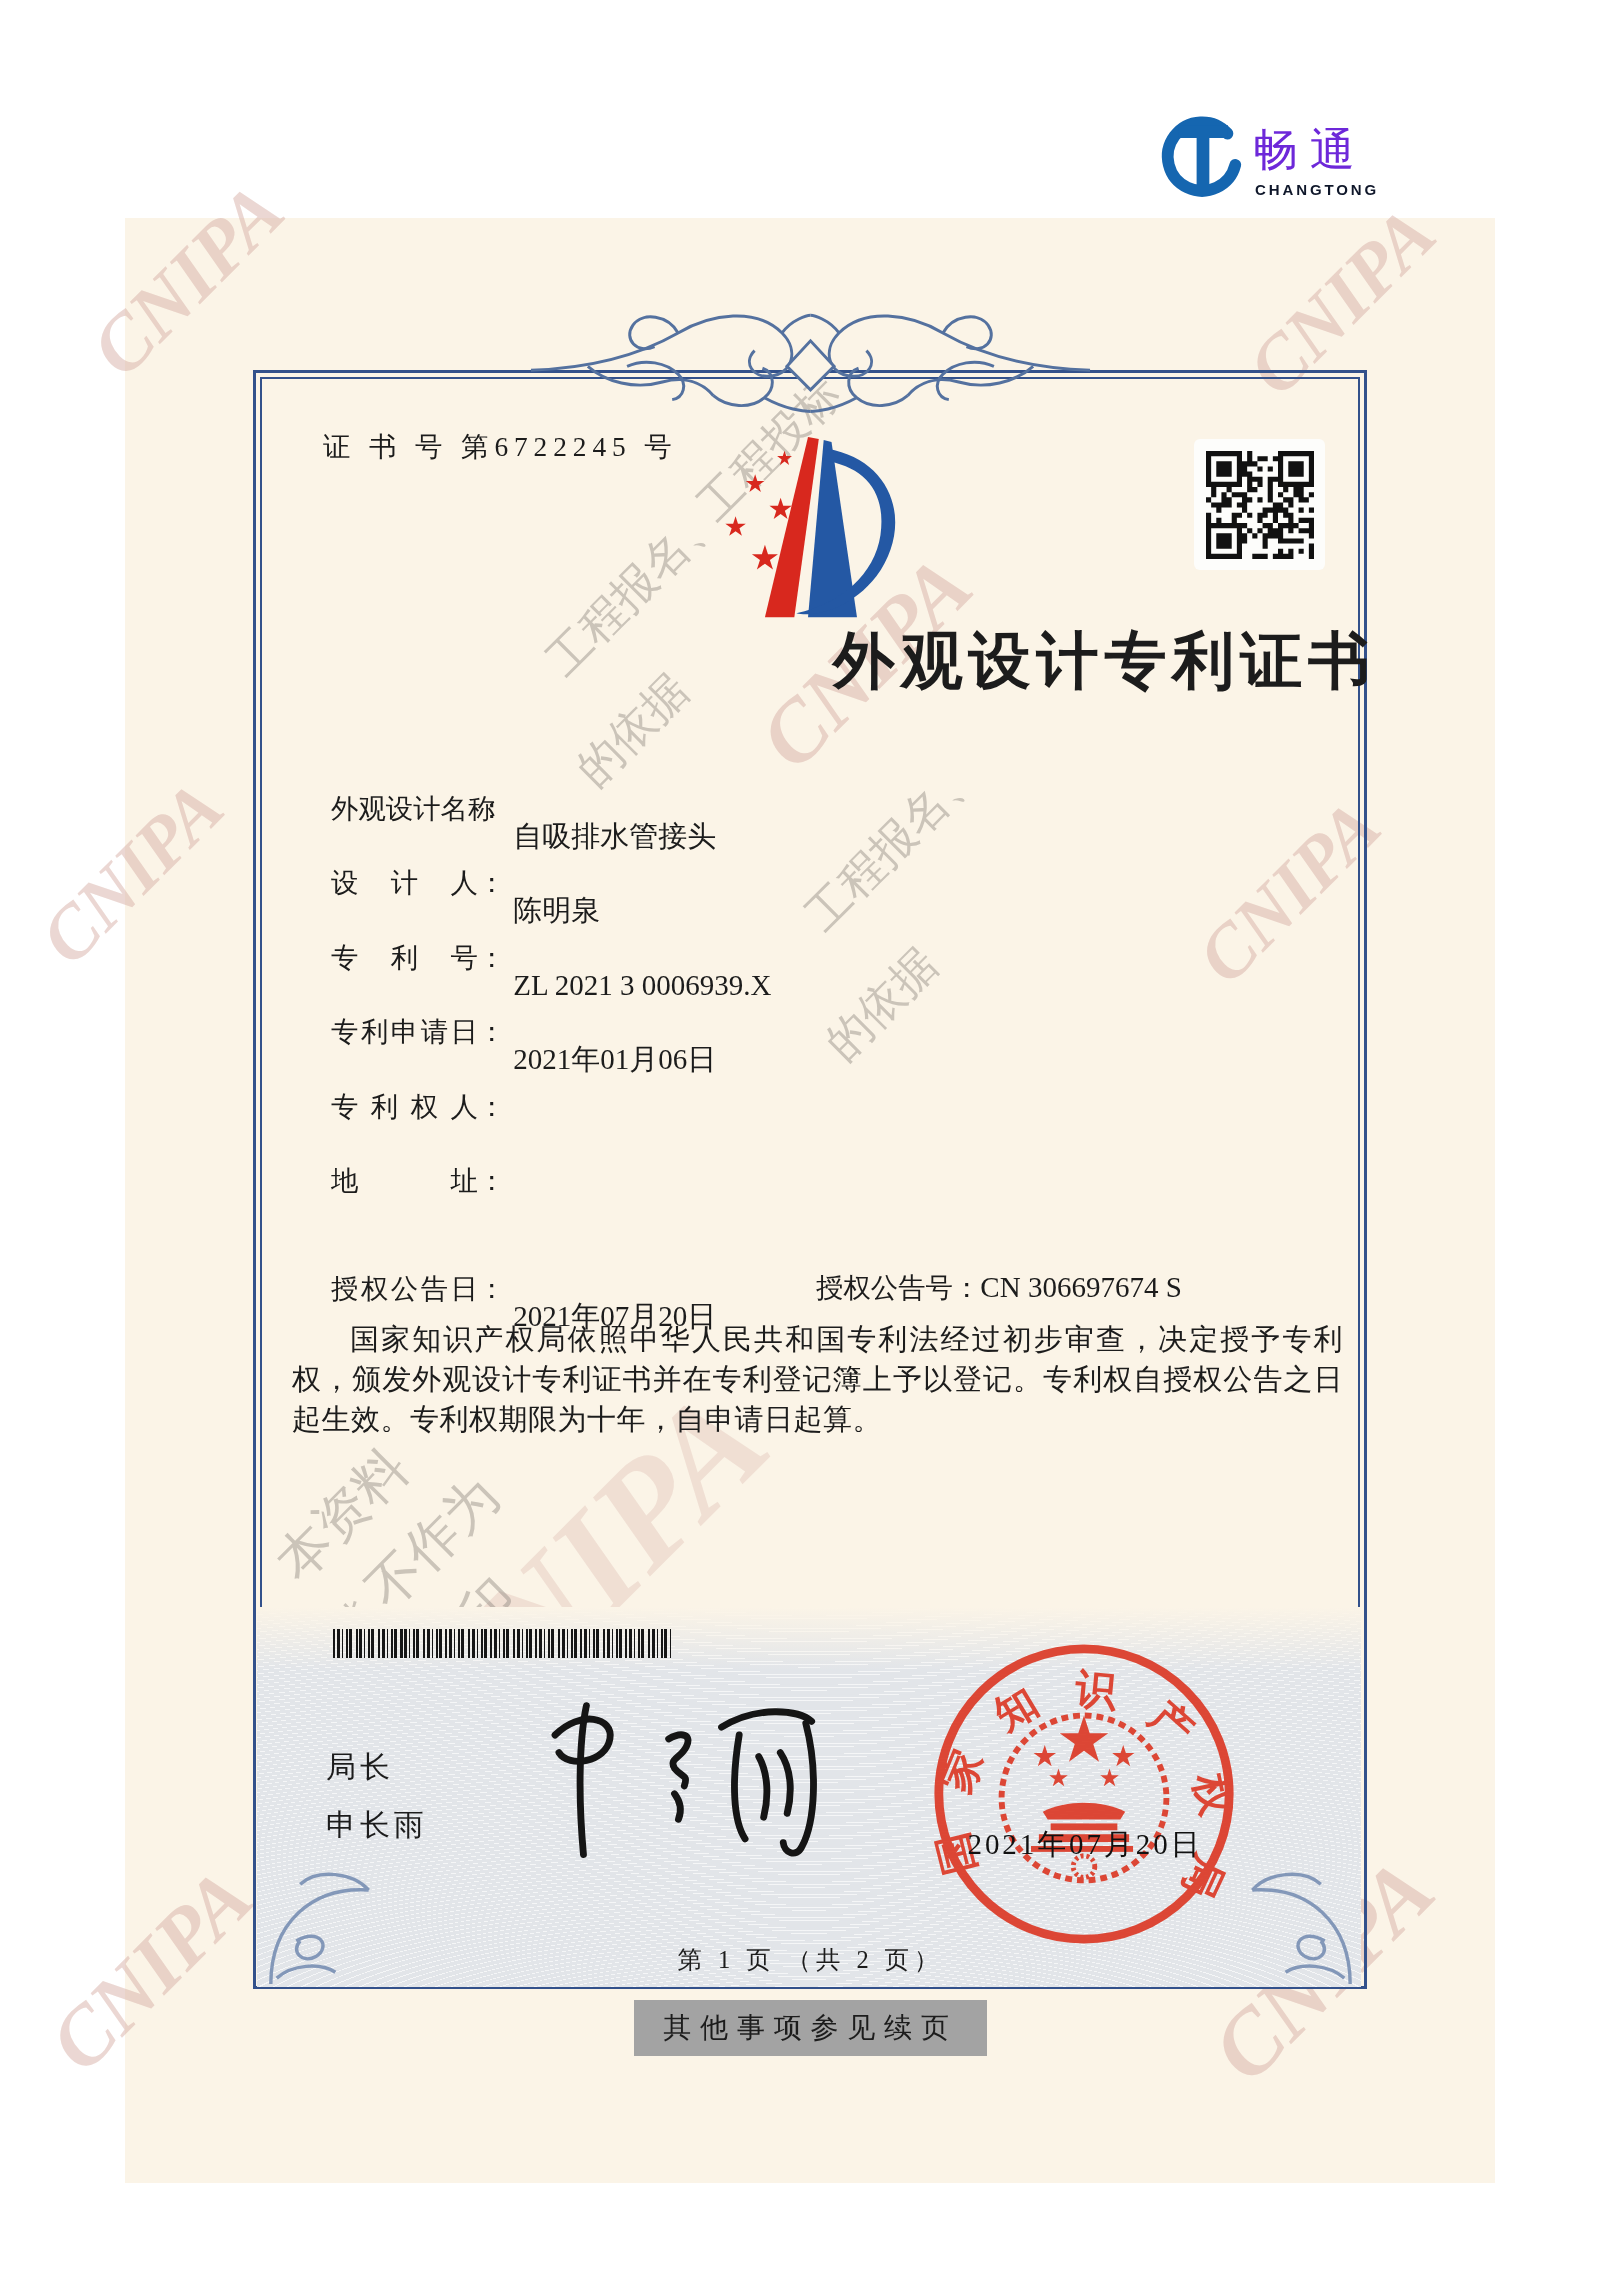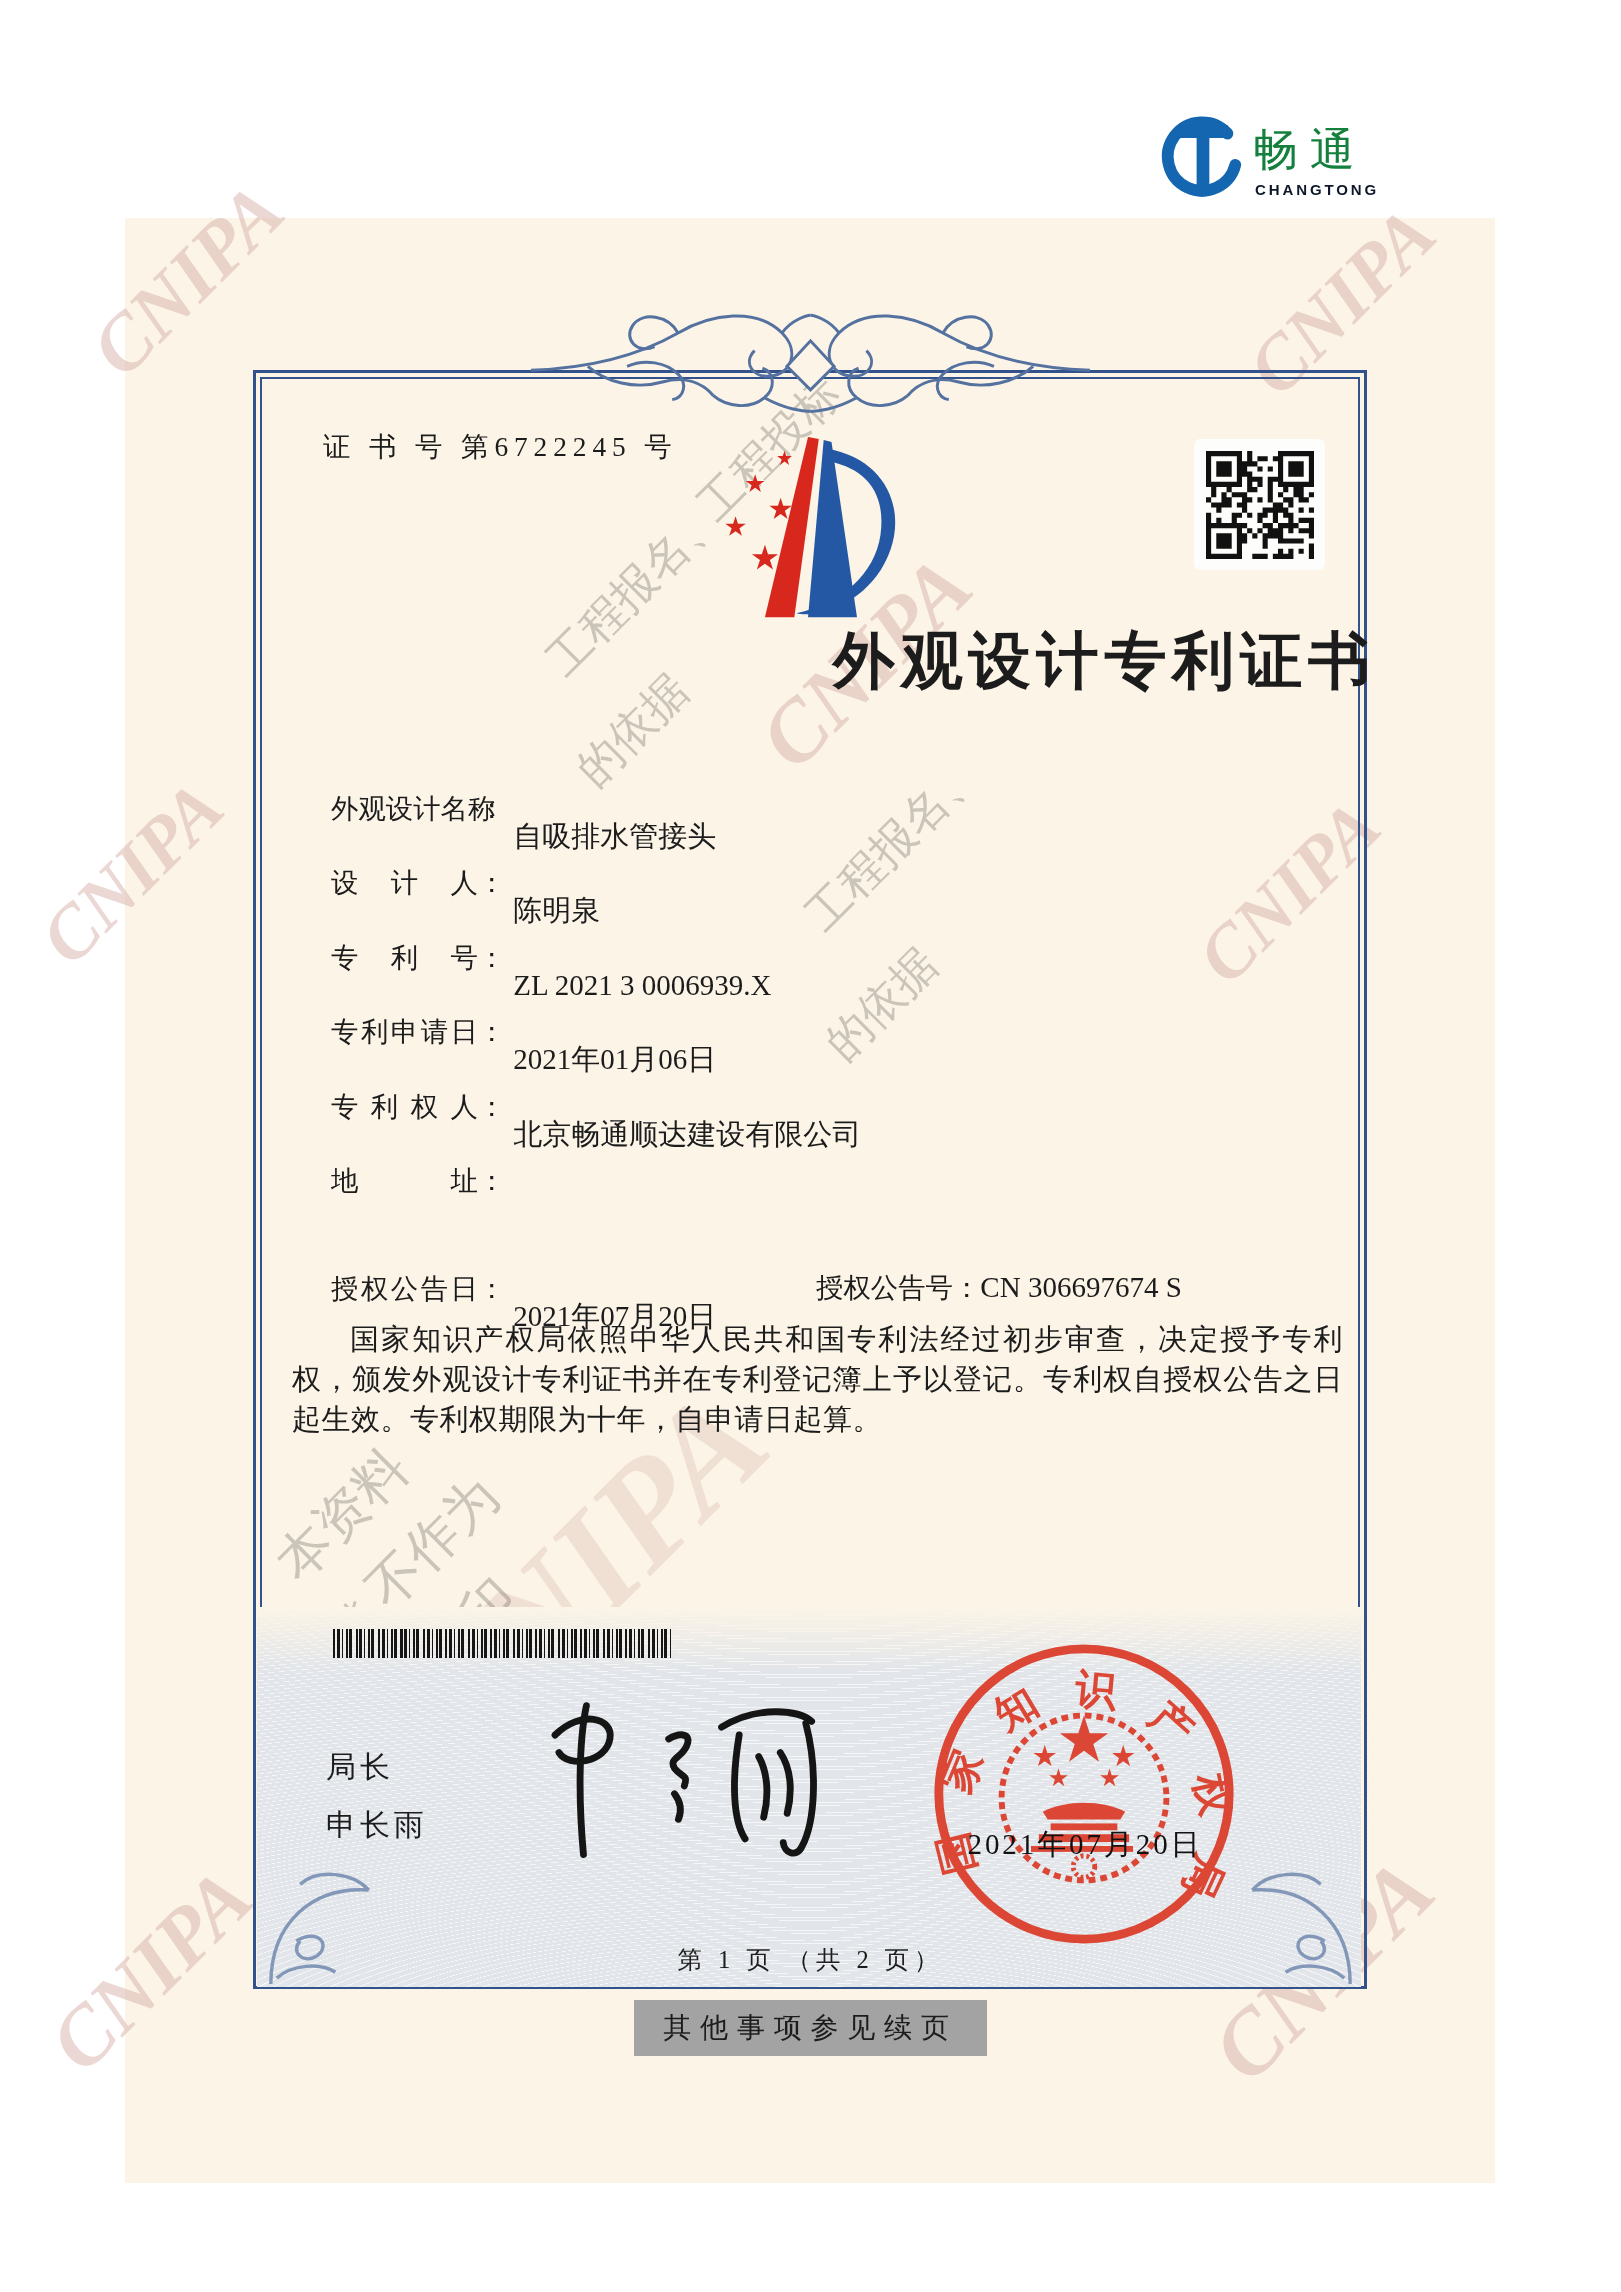--- a/index.html
+++ b/index.html
@@ -13,7 +13,7 @@
 
   
   .logo{left:1155px;top:112px;width:255px;height:108px;}
-  .logo-cn{position:absolute;left:98px;top:7.8px;font-size:45px;color:#15803d;
+  .logo-cn{position:absolute;left:98px;top:7.8px;font-size:45px;color:#6d28d9;
     letter-spacing:11.8px;font-family:"Liberation Sans","DejaVu Sans",sans-serif;font-weight:500;}
   .logo-en{position:absolute;left:100px;top:69px;font-size:15px;color:#0f172a;font-weight:bold;
     letter-spacing:2.9px;font-family:"Liberation Sans","DejaVu Sans",sans-serif;}

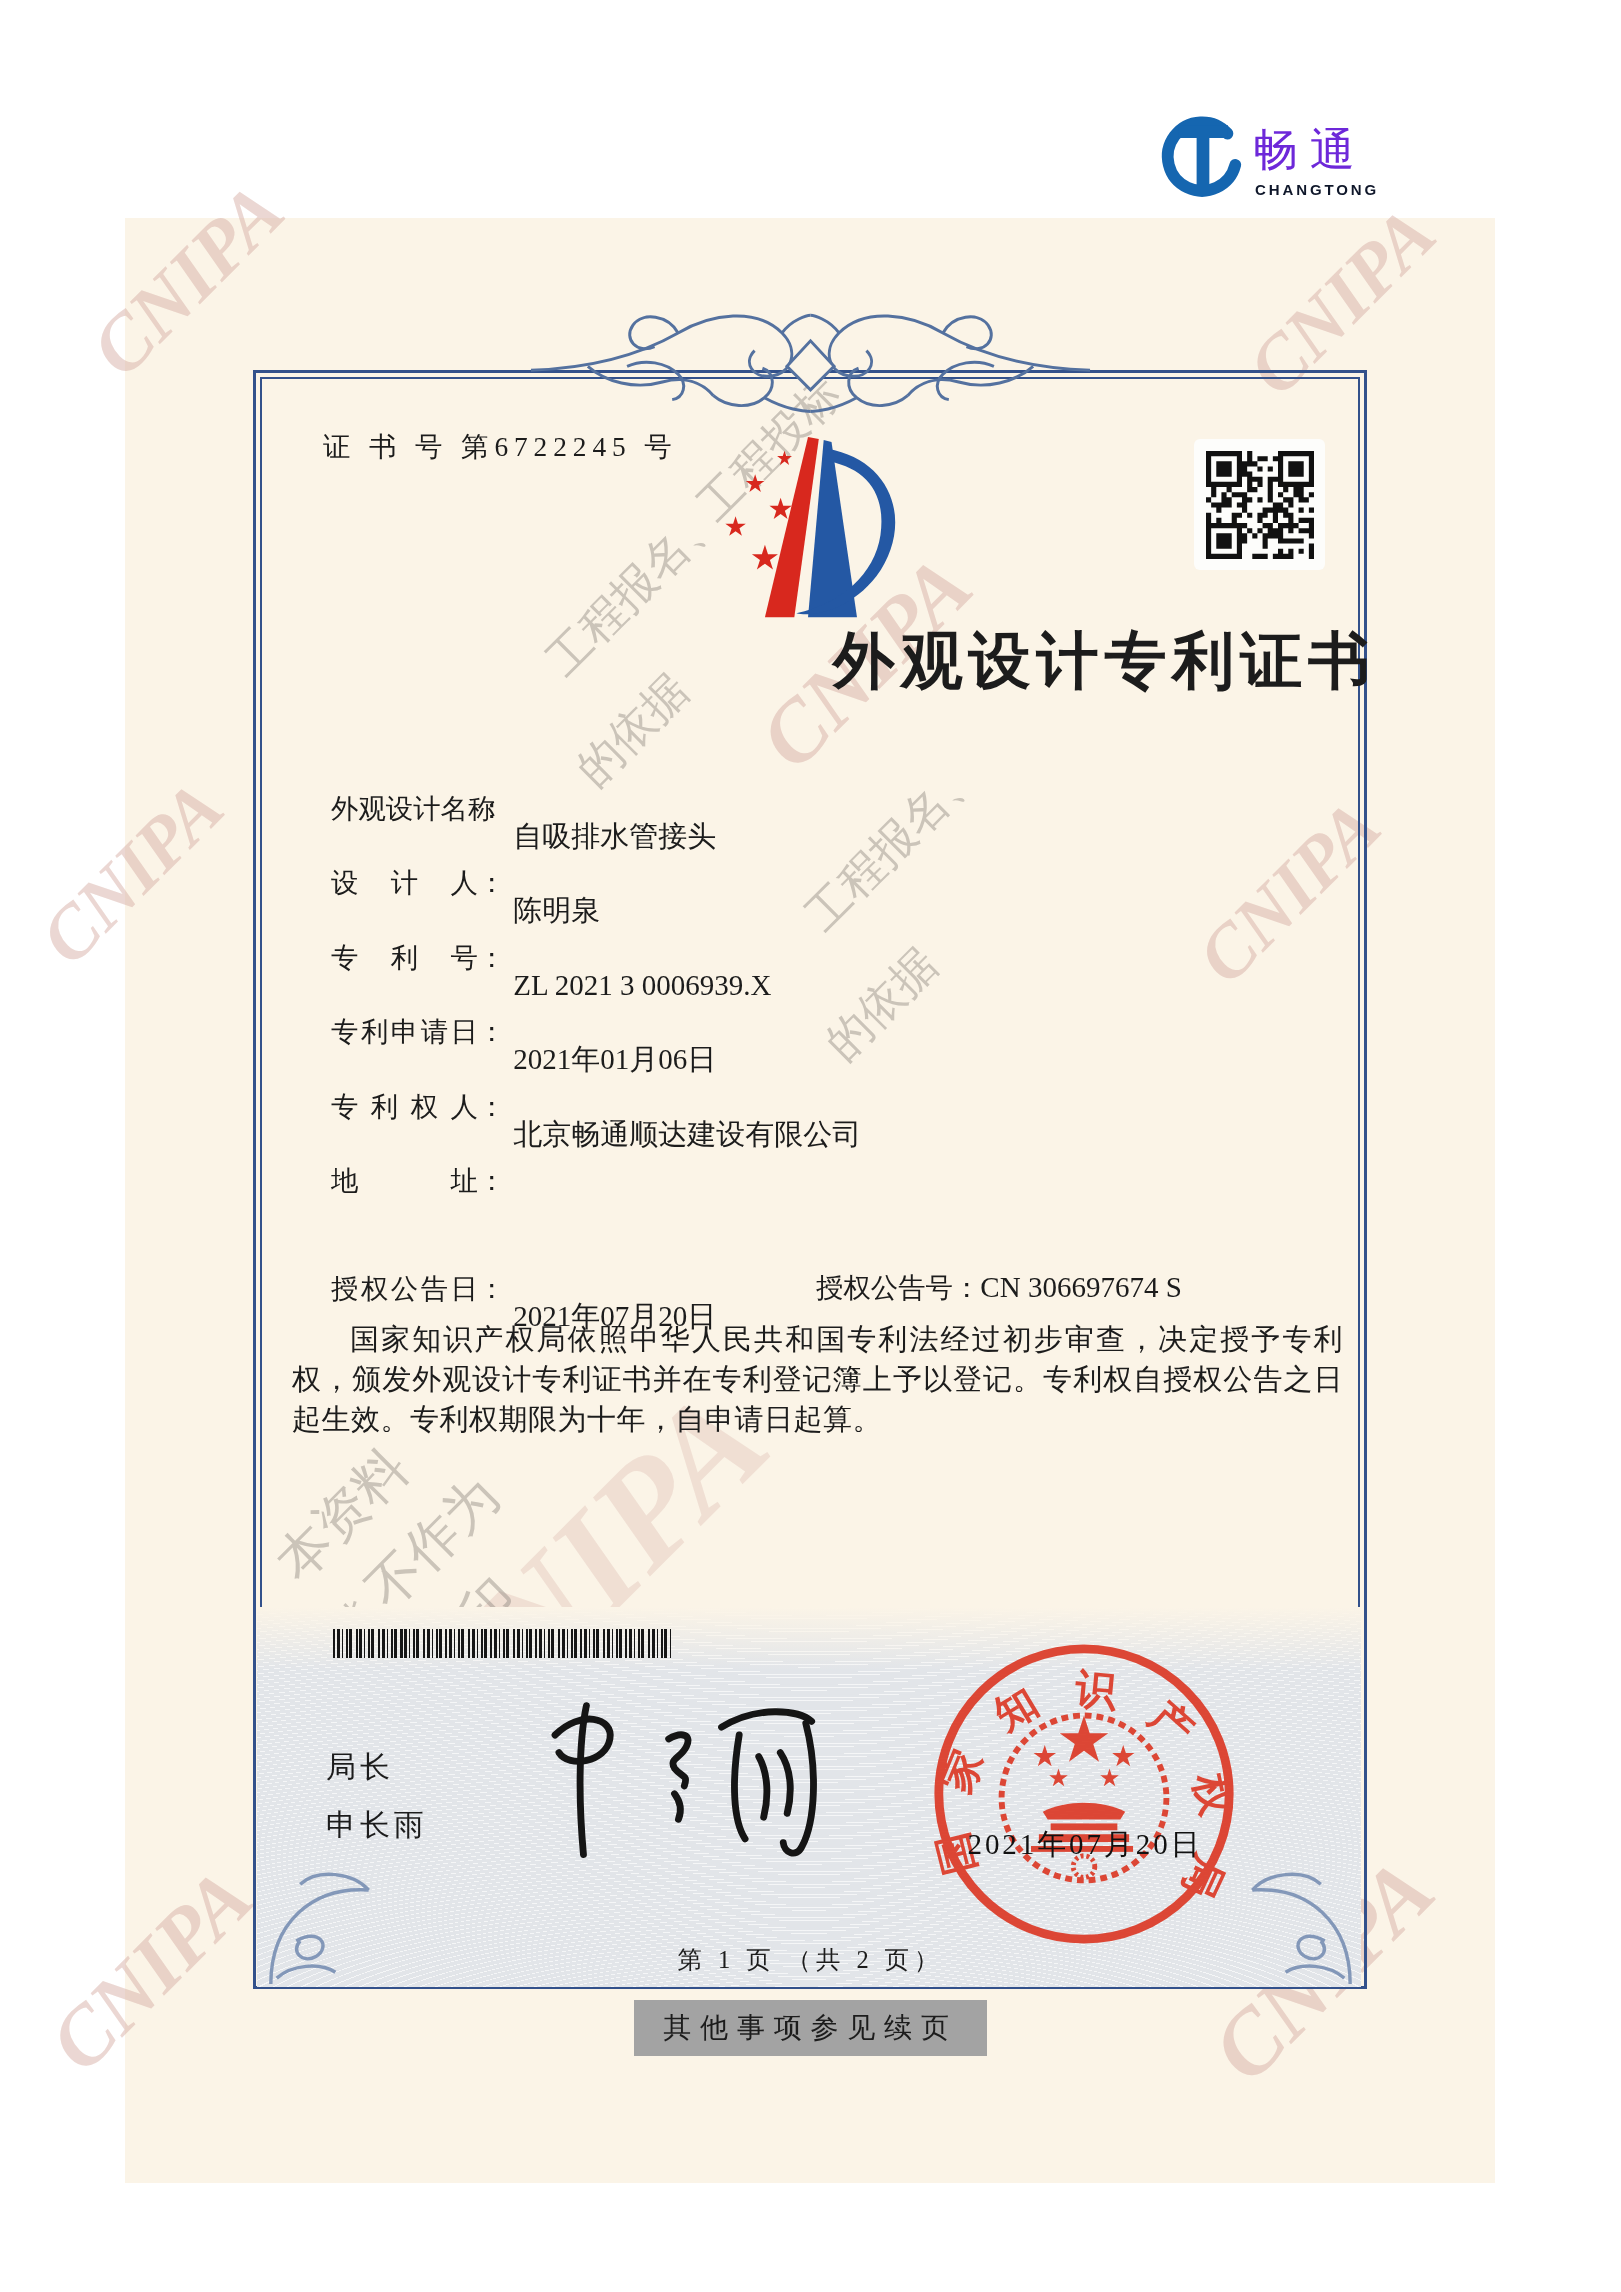--- a/index.html
+++ b/index.html
@@ -219,7 +219,6 @@
         <span>人</span>
       </span>
       <span class="fcolon">：</span>
-      <span class="fval">北京畅通顺达建设有限公司</span>
     </div>
     <div class="frow" style="top: 1162px;">
       <span class="jlabel">

